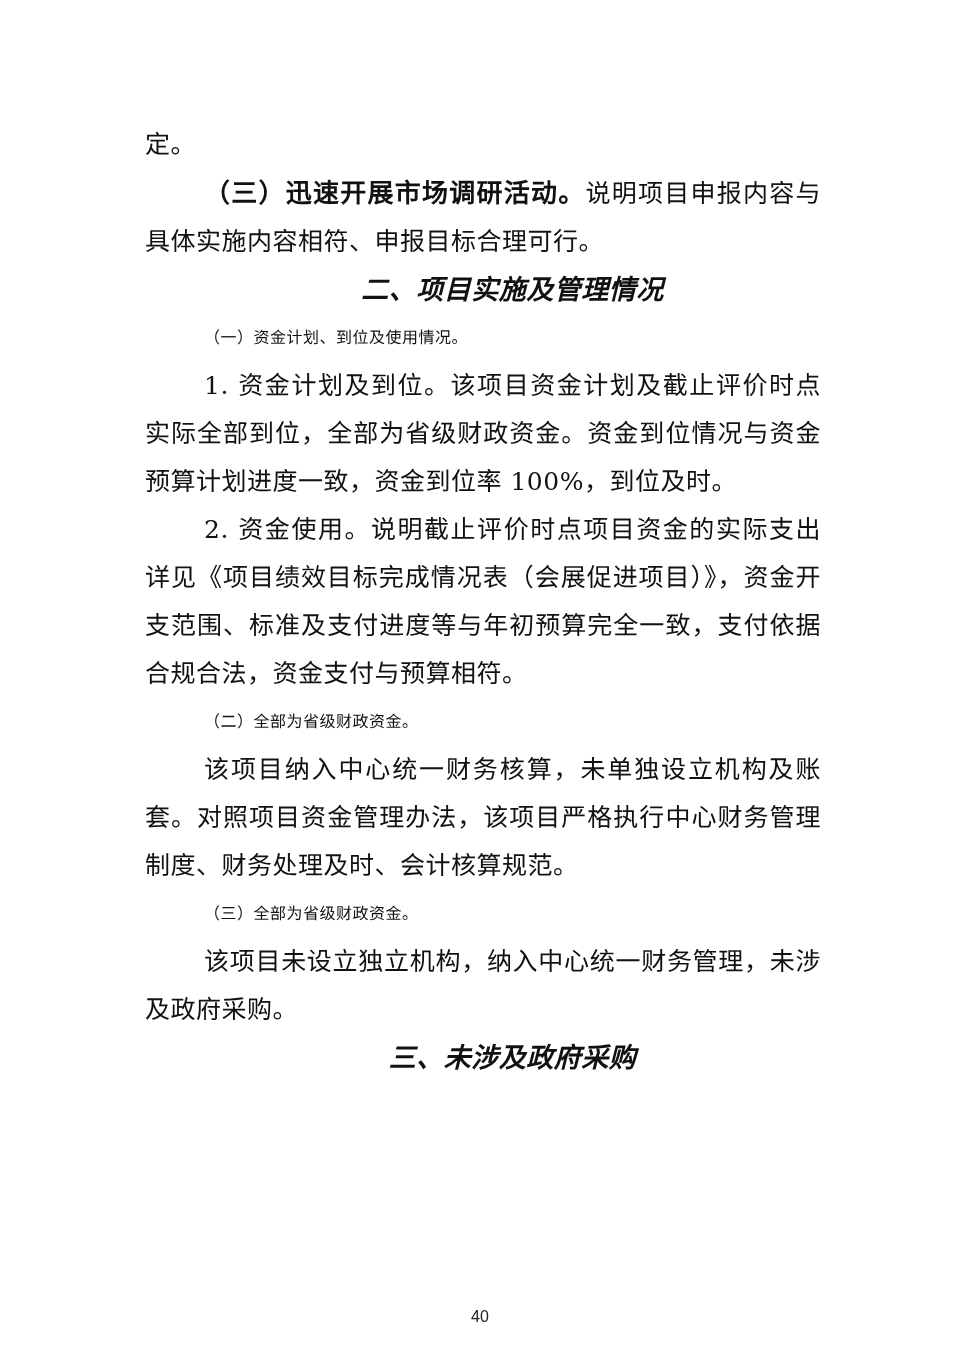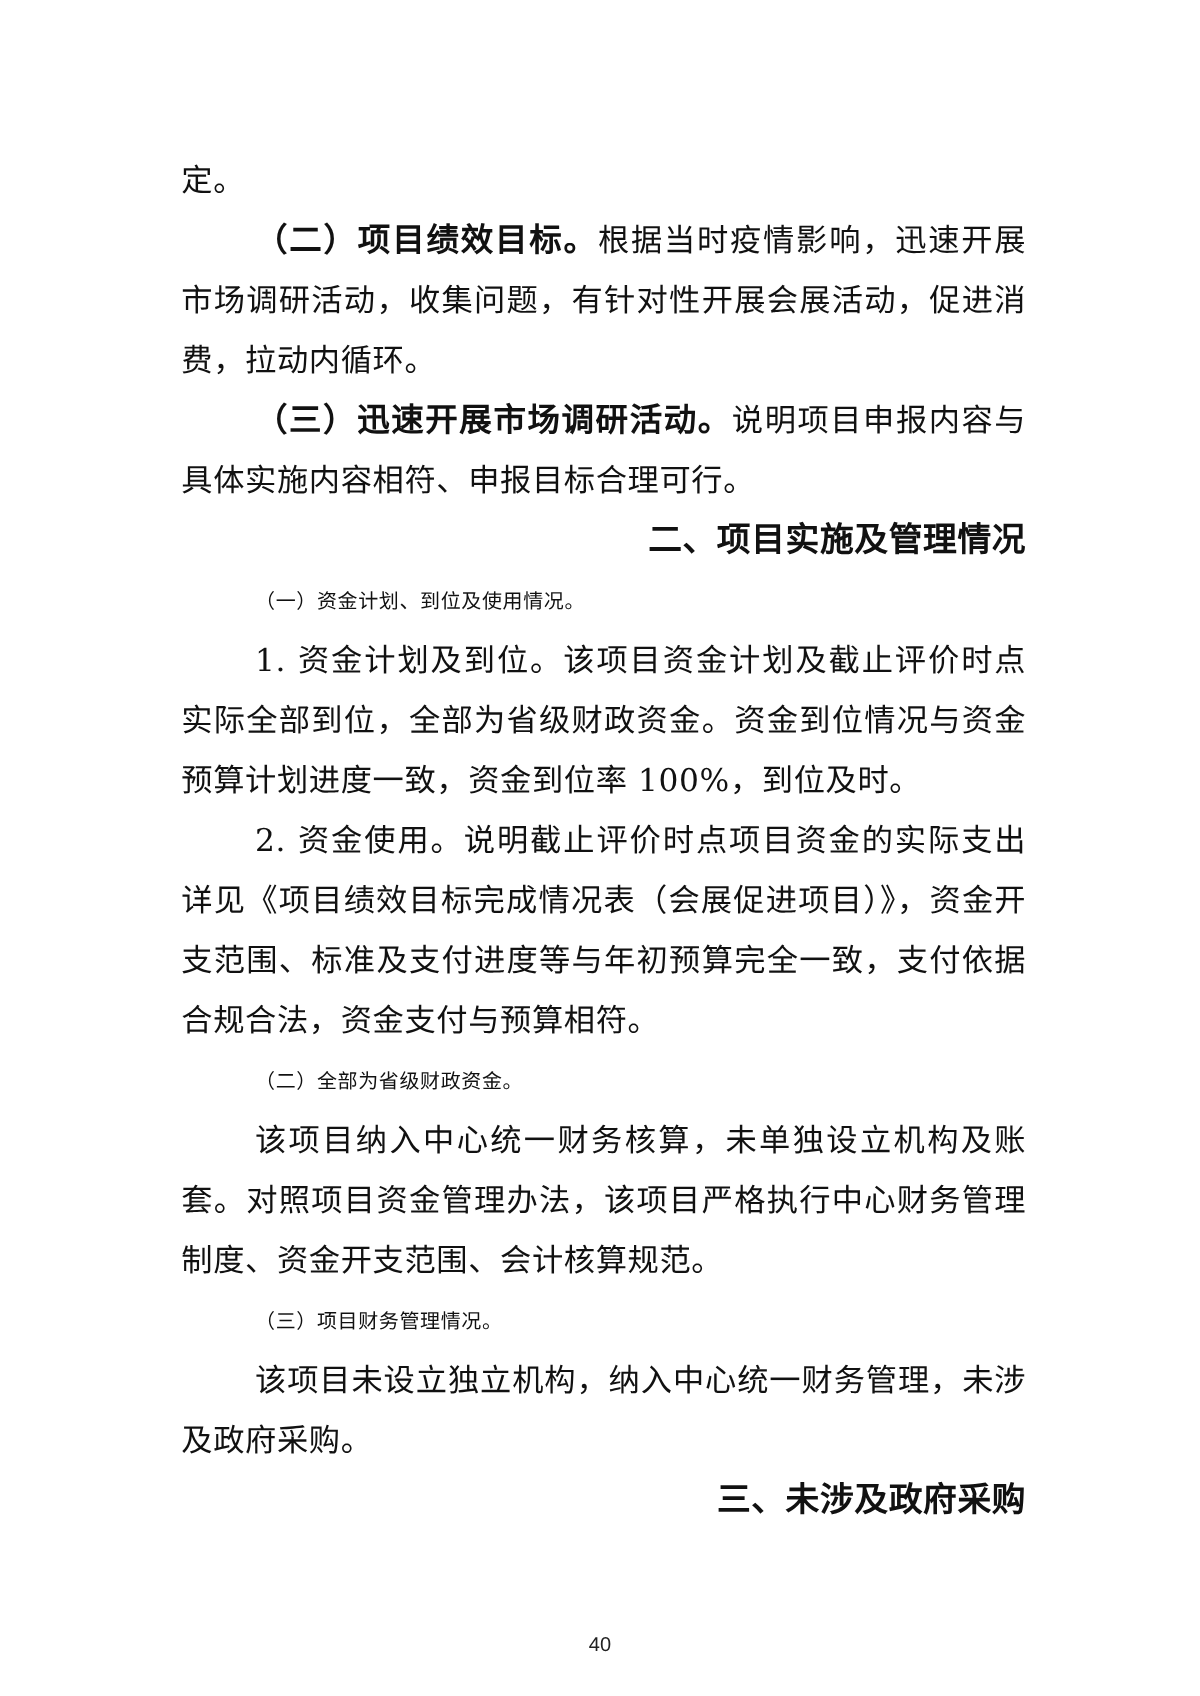--- a/index.html
+++ b/index.html
@@ -61,7 +61,6 @@
 
 <div class="page-content" id="paragraphs">
     <p class="body-continuation">定。</p>
-    <p class="body"><span class="lead">（二）项目绩效目标。</span>根据当时疫情影响，迅速开展市场调研活动，收集问题，有针对性开展会展活动，促进消费，拉动内循环。</p>
     <p class="body"><span class="lead">（三）迅速开展市场调研活动。</span>说明项目申报内容与具体实施内容相符、申报目标合理可行。</p>
     <p class="heading">二、项目实施及管理情况</p>
     <p class="subheading">（一）资金计划、到位及使用情况。</p>

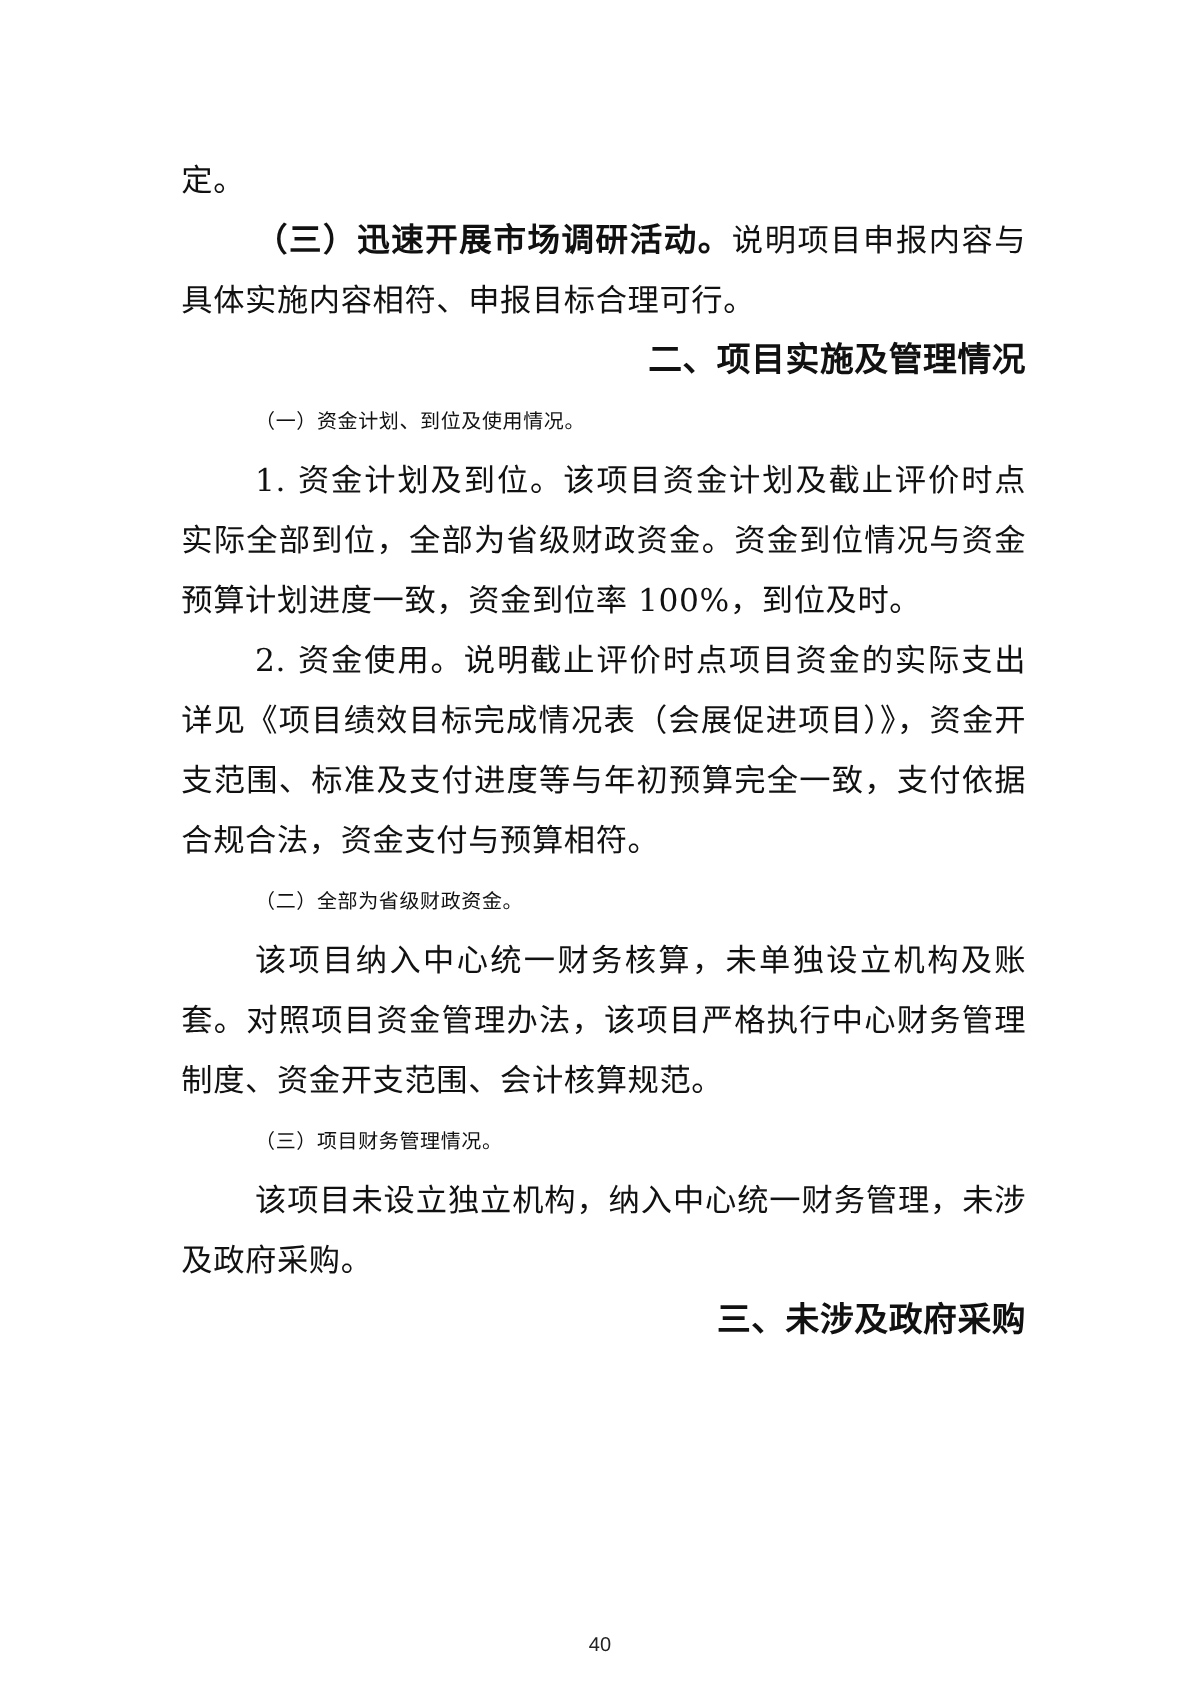--- a/index.html
+++ b/index.html
@@ -42,7 +42,8 @@
     font-weight: bold;
     font-size: 27px;
     font-family: "DejaVu Sans", sans-serif;
-    text-align: right;
+    text-align: center;
+    font-style: italic;
   }
   .lead { font-weight: bold; font-size: 26px; }
   .page-footer {

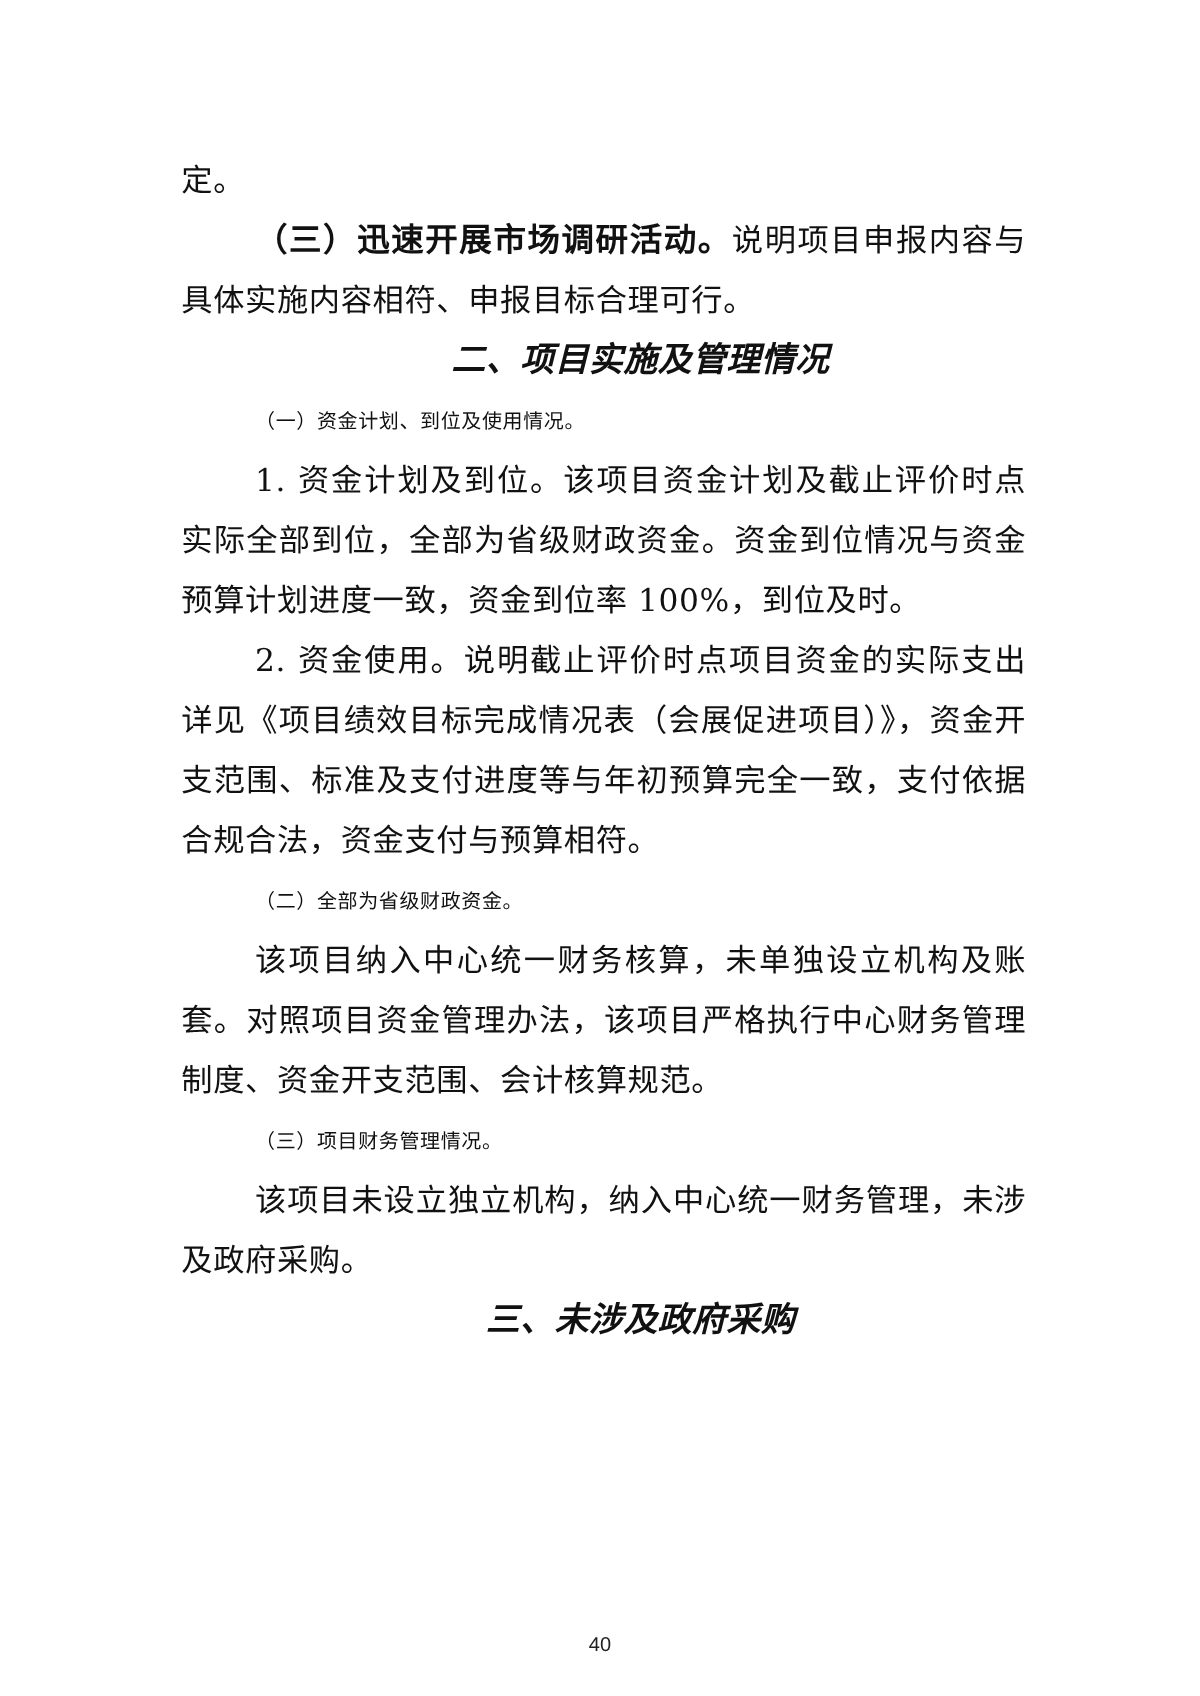--- a/index.html
+++ b/index.html
@@ -68,7 +68,7 @@
     <p class="body">1. 资金计划及到位。该项目资金计划及截止评价时点实际全部到位，全部为省级财政资金。资金到位情况与资金预算计划进度一致，资金到位率 100%，到位及时。</p>
     <p class="body">2. 资金使用。说明截止评价时点项目资金的实际支出详见《项目绩效目标完成情况表（会展促进项目）》，资金开支范围、标准及支付进度等与年初预算完全一致，支付依据合规合法，资金支付与预算相符。</p>
     <p class="subheading">（二）全部为省级财政资金。</p>
-    <p class="body">该项目纳入中心统一财务核算，未单独设立机构及账套。对照项目资金管理办法，该项目严格执行中心财务管理制度、资金开支范围、会计核算规范。</p>
+    <p class="body">该项目纳入中心统一财务核算，未单独设立机构及账套。对照项目资金管理办法，该项目严格执行中心财务管理制度、财务处理及时、会计核算规范。</p>
     <p class="subheading">（三）项目财务管理情况。</p>
     <p class="body">该项目未设立独立机构，纳入中心统一财务管理，未涉及政府采购。</p>
     <p class="heading">三、未涉及政府采购</p>

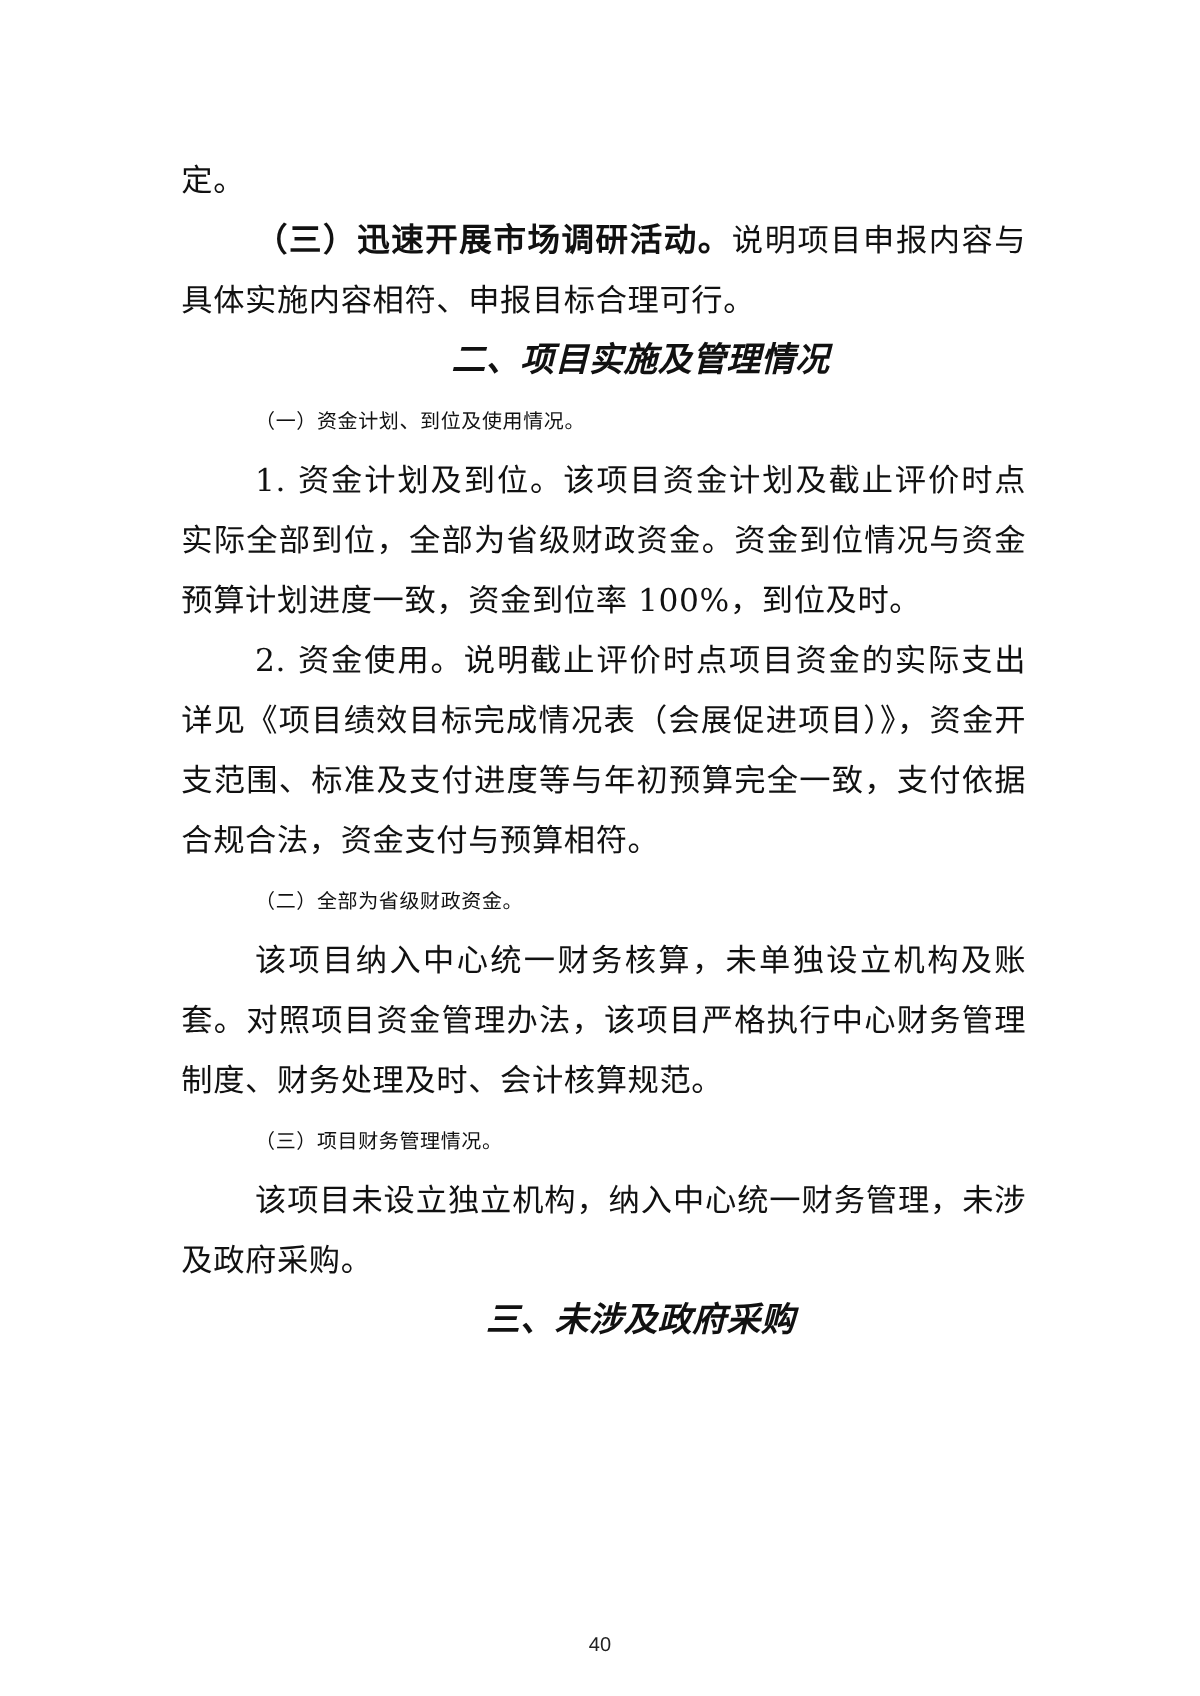--- a/index.html
+++ b/index.html
@@ -69,7 +69,7 @@
     <p class="body">2. 资金使用。说明截止评价时点项目资金的实际支出详见《项目绩效目标完成情况表（会展促进项目）》，资金开支范围、标准及支付进度等与年初预算完全一致，支付依据合规合法，资金支付与预算相符。</p>
     <p class="subheading">（二）全部为省级财政资金。</p>
     <p class="body">该项目纳入中心统一财务核算，未单独设立机构及账套。对照项目资金管理办法，该项目严格执行中心财务管理制度、财务处理及时、会计核算规范。</p>
-    <p class="subheading">（三）项目财务管理情况。</p>
+    <p class="subheading">（三）全部为省级财政资金。</p>
     <p class="body">该项目未设立独立机构，纳入中心统一财务管理，未涉及政府采购。</p>
     <p class="heading">三、未涉及政府采购</p>
   </div>

